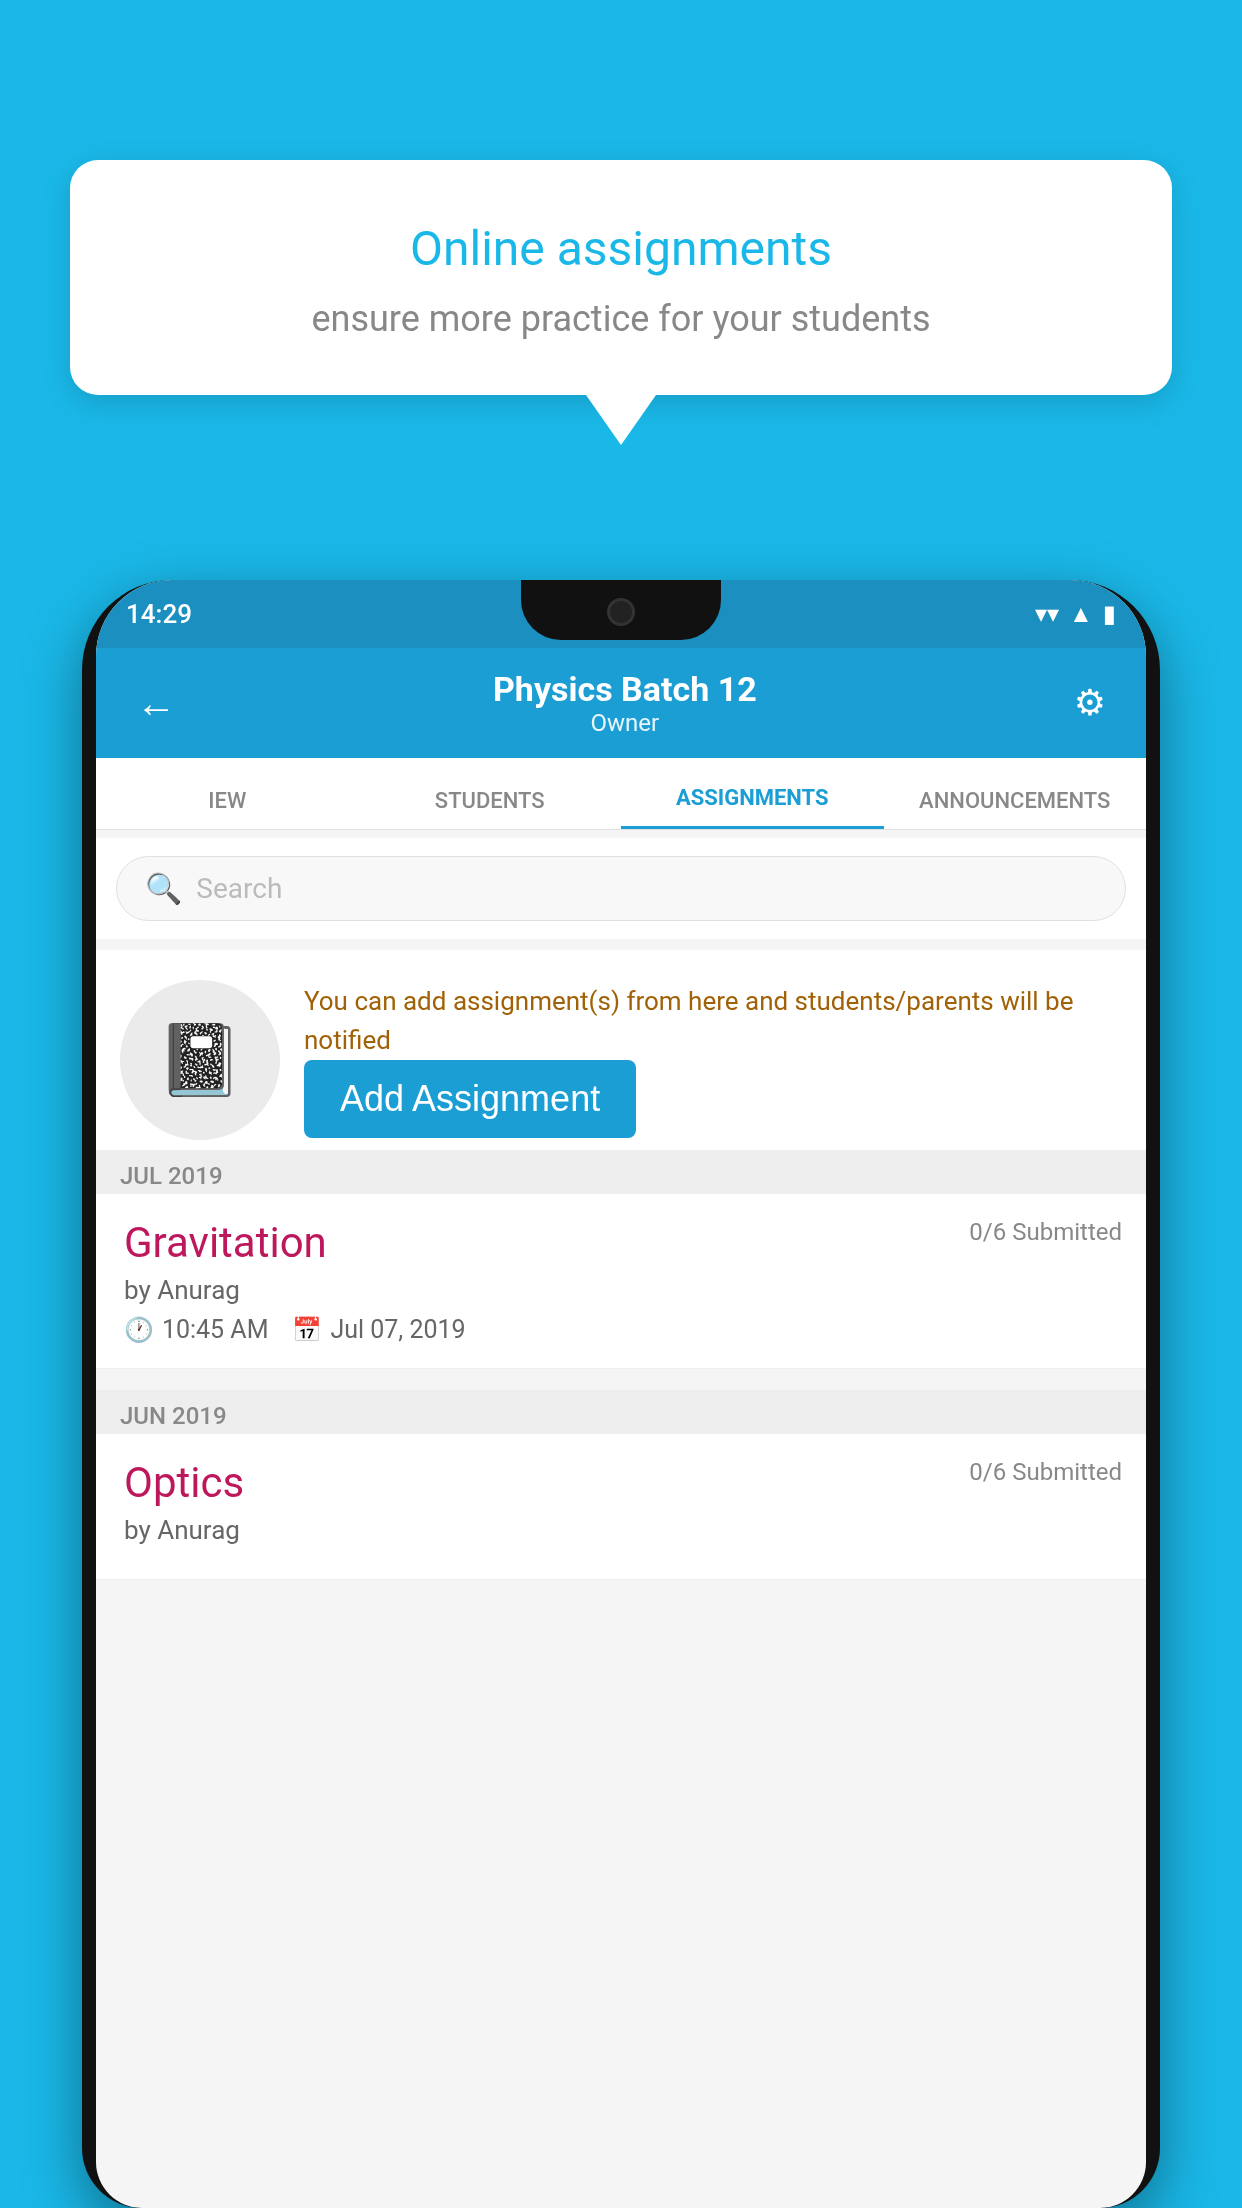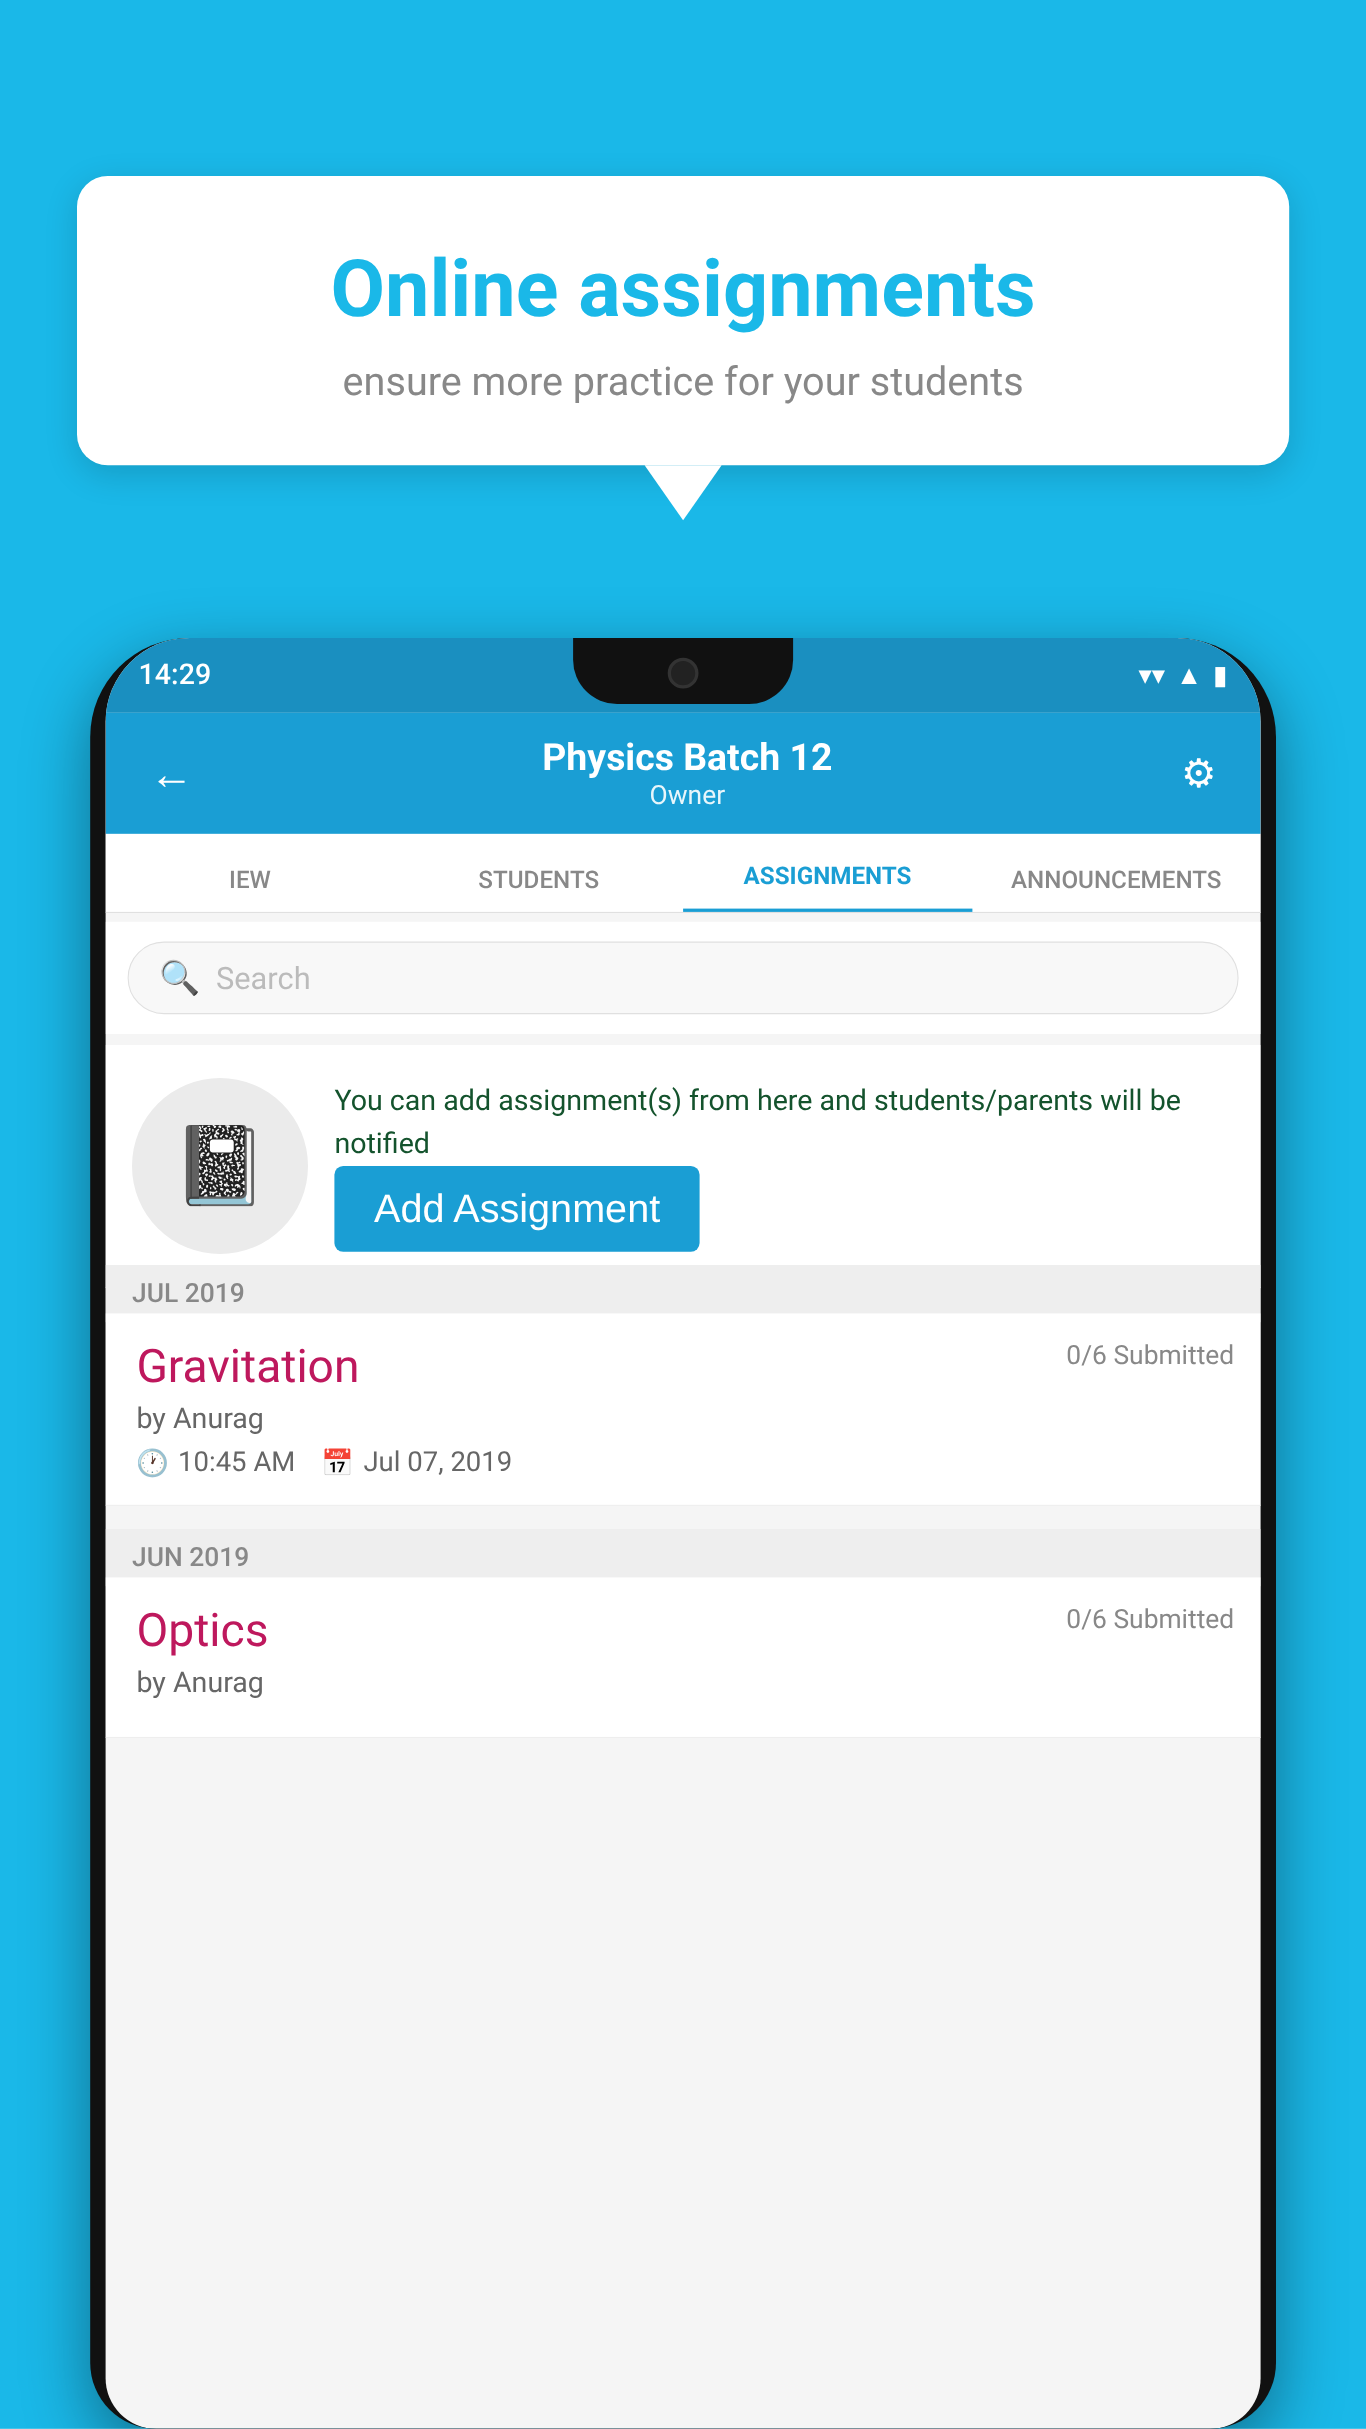--- a/index.html
+++ b/index.html
@@ -35,8 +35,8 @@
 
     .speech-bubble-title {
       color: #1ab8e8;
-      font-size: 72px;
-      font-weight: 700;
+      font-size: 48px;
+      font-weight: 400;
       margin-bottom: 20px;
       line-height: 1.2;
     }

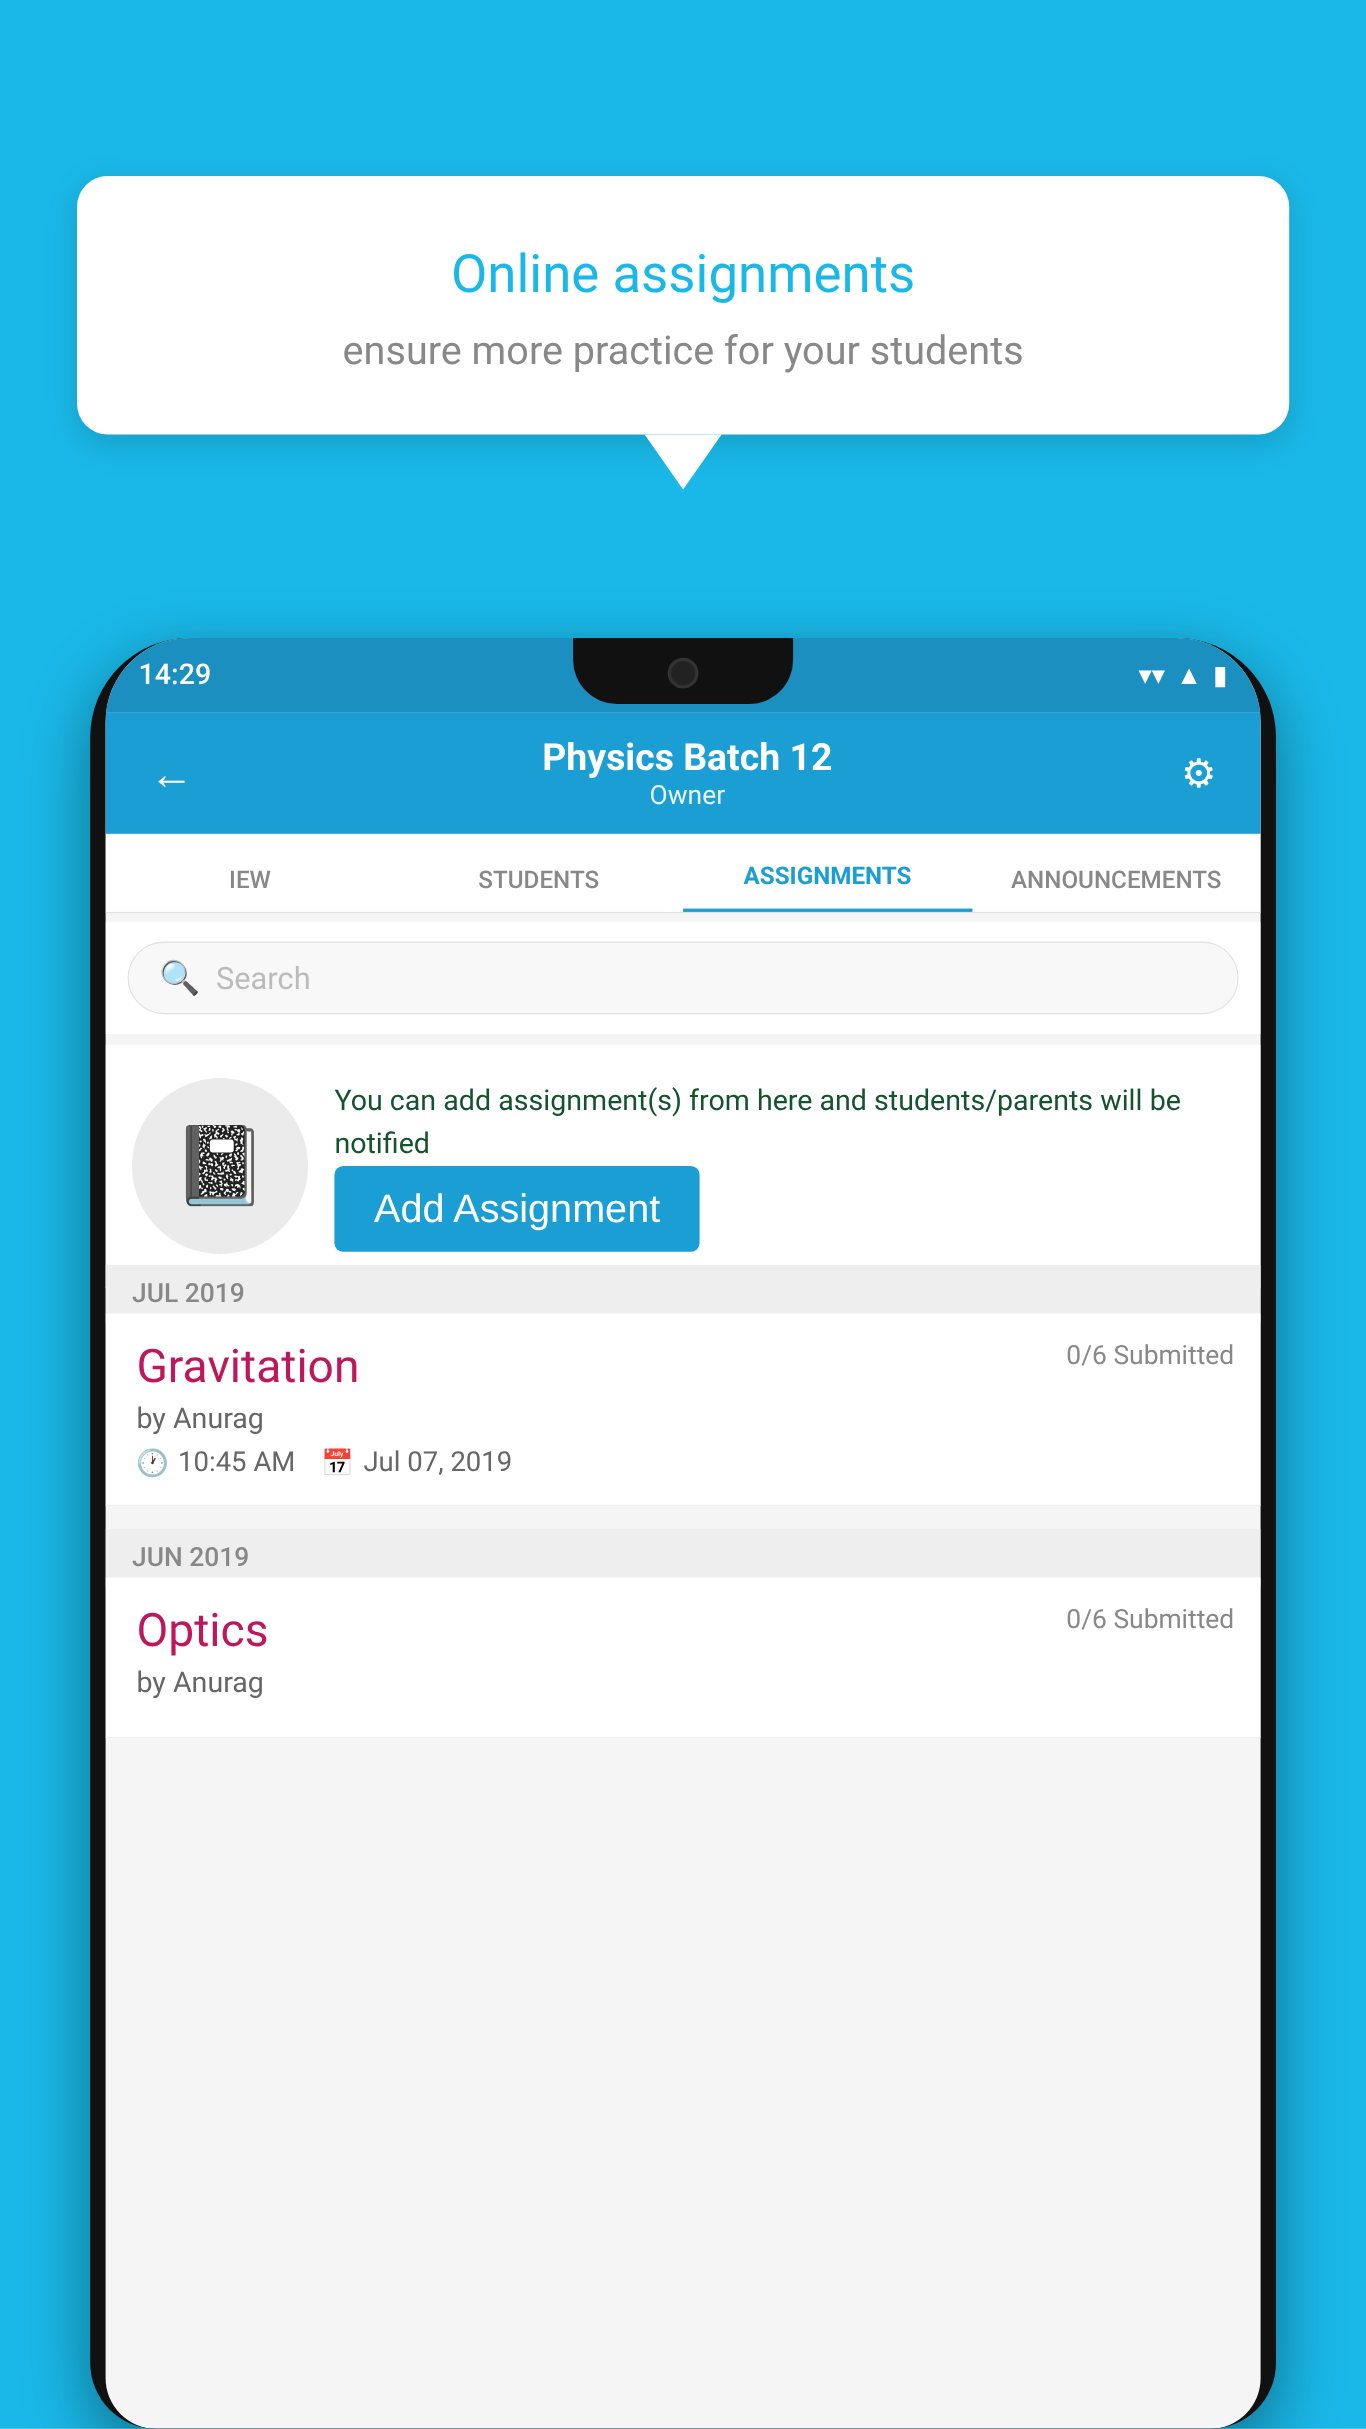--- a/index.html
+++ b/index.html
@@ -279,7 +279,7 @@
     }
 
     .add-assignment-text {
-      color: #14532d;
+      color: #a16207;
       font-size: 26px;
       line-height: 1.5;
     }

